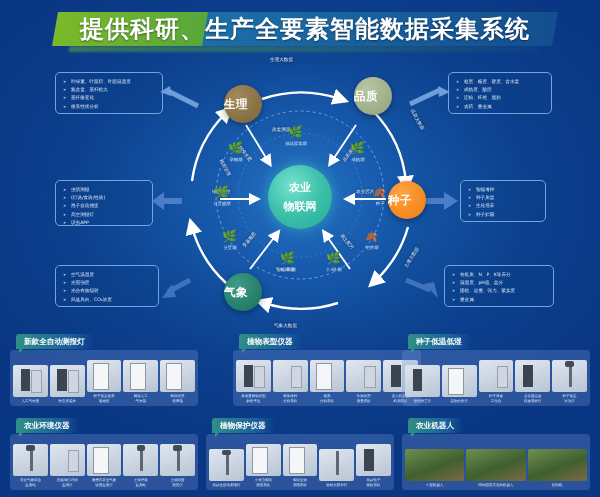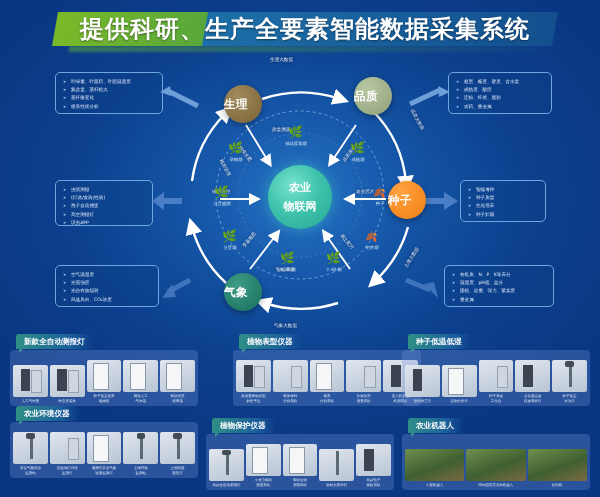--- a/index.html
+++ b/index.html
@@ -445,7 +445,7 @@
       </div>
     </div>
 
-    <div class="panel" style="left:0px;top:72px;">
+    <div class="panel" style="left:0px;top:84px;">
       <div class="tag">农业环境仪器</div>
       <div class="tray">
         <div class="cell">

